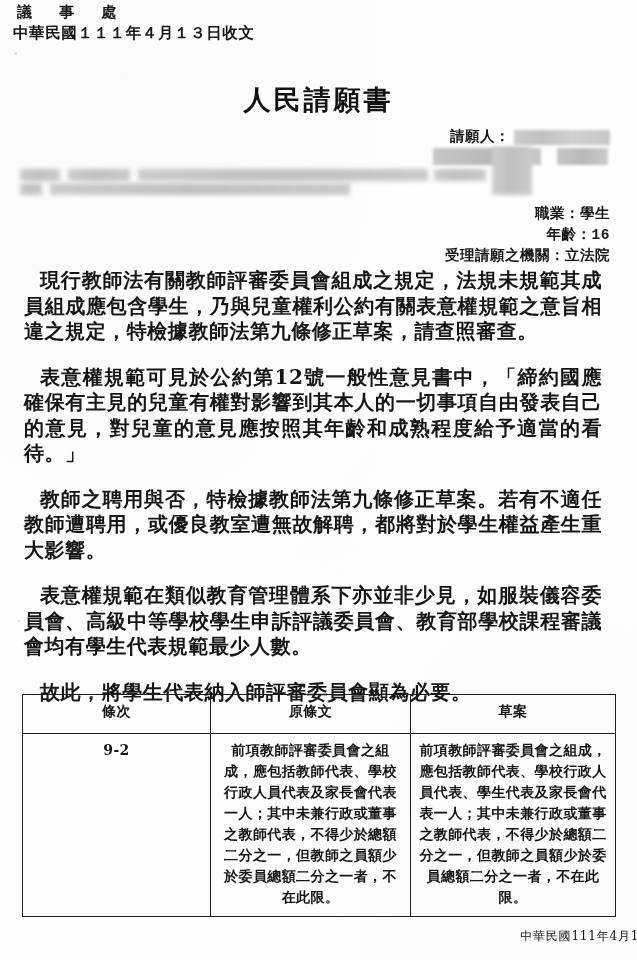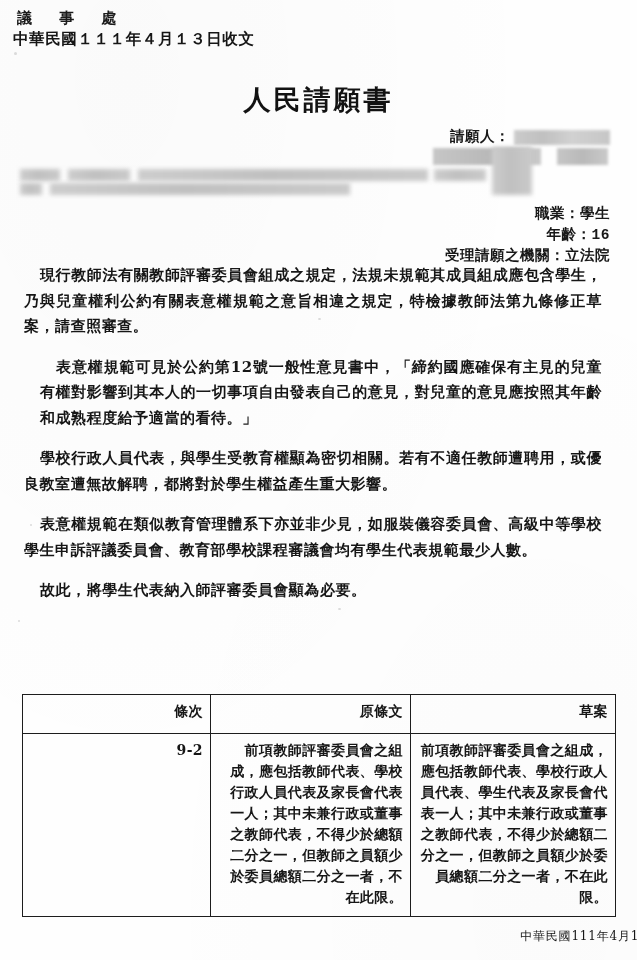--- a/index.html
+++ b/index.html
@@ -31,7 +31,7 @@
   .stamp {
     position: absolute;
     left: 13px;
-    top: 8px;
+    top: 2px;
     width: 330px;
   }
   .stamp-line1 {

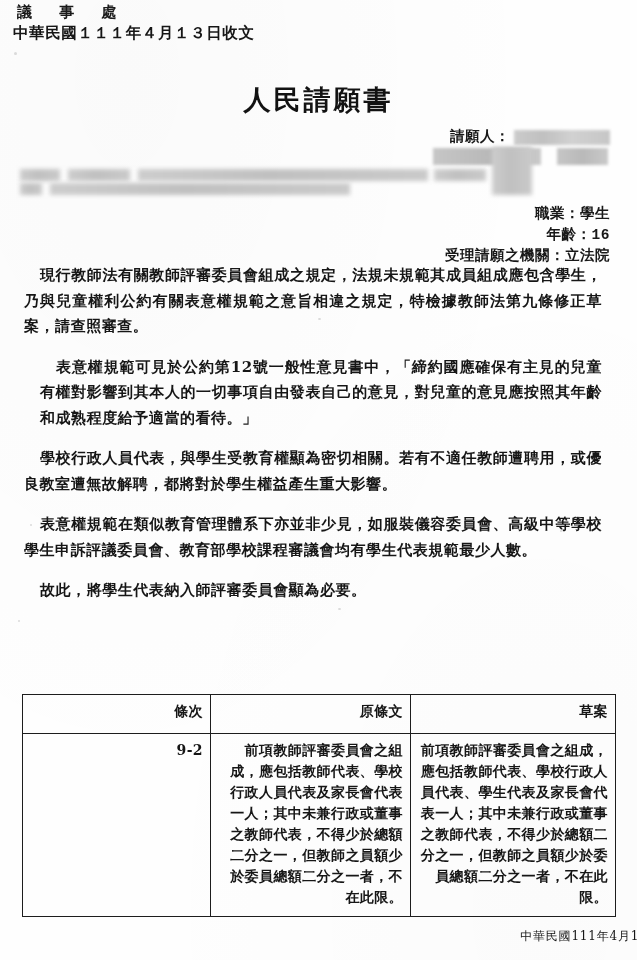--- a/index.html
+++ b/index.html
@@ -138,7 +138,7 @@
     width: 578px;
   }
   .para {
-    font-size: 15px;
+    font-size: 20px;
     line-height: 25.5px;
     letter-spacing: 0.55px;
     text-indent: 16px;

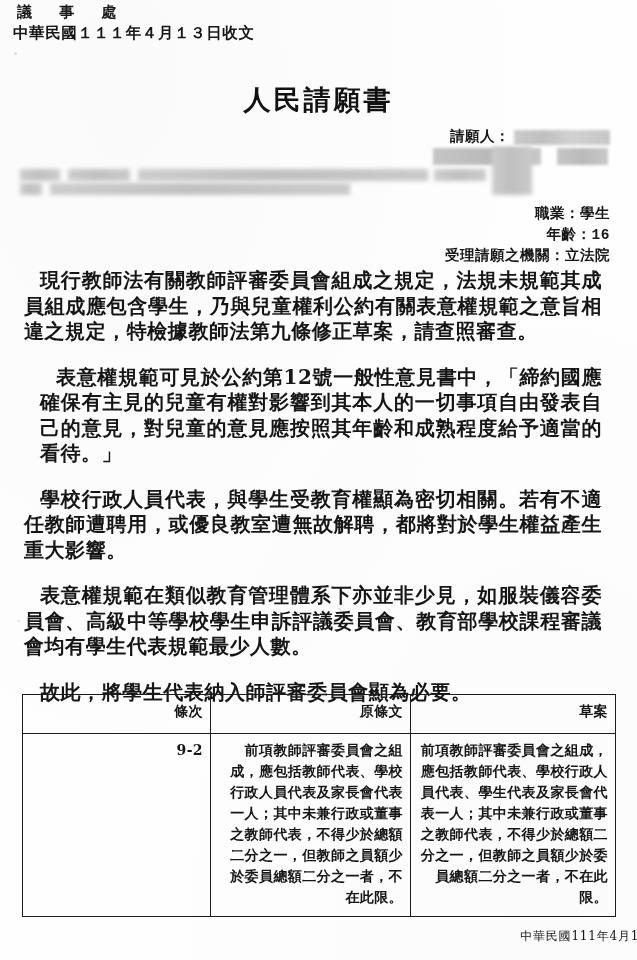--- a/index.html
+++ b/index.html
@@ -147,7 +147,7 @@
     color: #161616;
     text-align: justify;
   }
-  .para.p2 { margin-bottom: 13px; margin-left: 16px; }
+  .para.p2 { margin-bottom: 13px; }
   .para.last { margin-bottom: 0; }
 
   

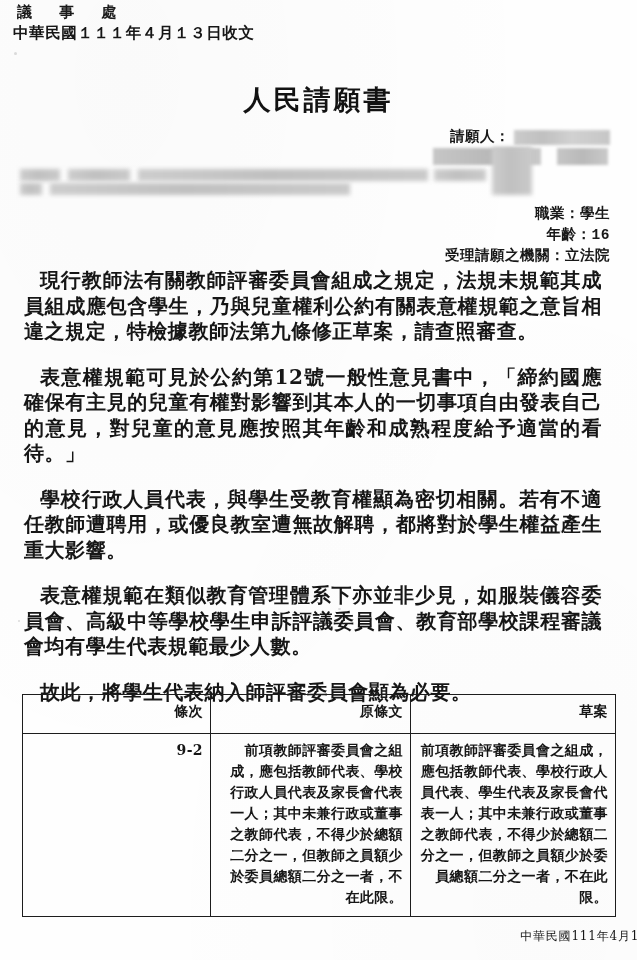--- a/index.html
+++ b/index.html
@@ -240,7 +240,7 @@
   <div class="body-text">
     <p class="para">現行教師法有關教師評審委員會組成之規定，法規未規範其成員組成應包含學生，乃與兒童權利公約有關表意權規範之意旨相違之規定，特檢據教師法第九條修正草案，請查照審查。</p>
     <p class="para p2">表意權規範可見於公約第12號一般性意見書中，「締約國應確保有主見的兒童有權對影響到其本人的一切事項自由發表自己的意見，對兒童的意見應按照其年齡和成熟程度給予適當的看待。」</p>
-    <p class="para">學校行政人員代表，與學生受教育權顯為密切相關。若有不適任教師遭聘用，或優良教室遭無故解聘，都將對於學生權益產生重大影響。</p>
+    <p class="para">教師之聘用與否，特檢據教師法第九條修正草案。若有不適任教師遭聘用，或優良教室遭無故解聘，都將對於學生權益產生重大影響。</p>
     <p class="para">表意權規範在類似教育管理體系下亦並非少見，如服裝儀容委員會、高級中等學校學生申訴評議委員會、教育部學校課程審議會均有學生代表規範最少人數。</p>
     <p class="para last">故此，將學生代表納入師評審委員會顯為必要。</p>
   </div>

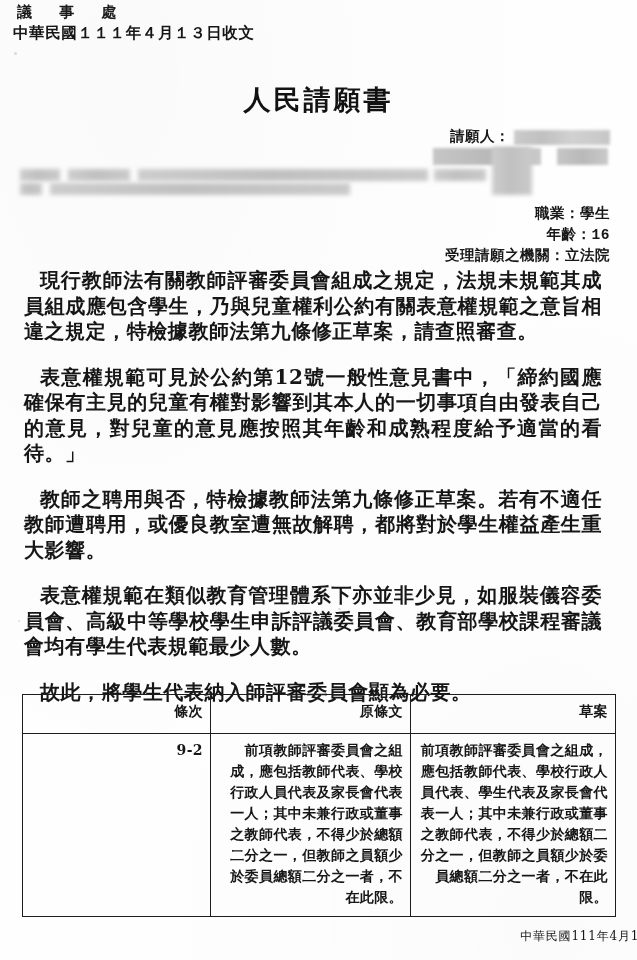--- a/index.html
+++ b/index.html
@@ -171,7 +171,7 @@
     letter-spacing: 0.4px;
     font-weight: 600;
     color: #161616;
-    text-align: right;
+    text-align: center;
   }
   table.cmp th { height: 24px; }
   col.c1 { width: 188px; }

